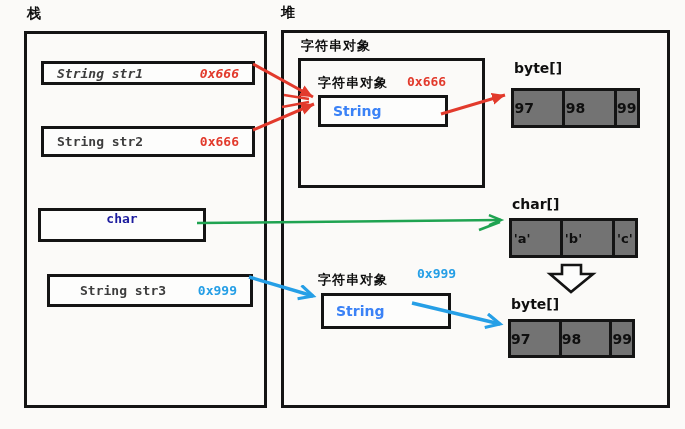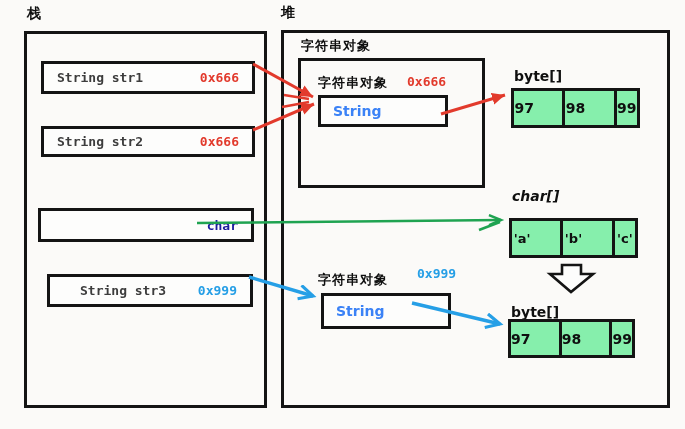--- a/index.html
+++ b/index.html
@@ -54,7 +54,7 @@
 
   <div class="abs frame" style="left:281px; top:30px; width:389px; height:378px;"></div>
 
-  <div class="abs varbox" style="left:41px; top:61px; width:214px; height:33px;">
+  <div class="abs varbox" style="left:41px; top:61px; width:214px; height:24px;font-style:italic;">
     <span>String str1</span>
     <span class="addr addr-red">0x666</span>
   </div>

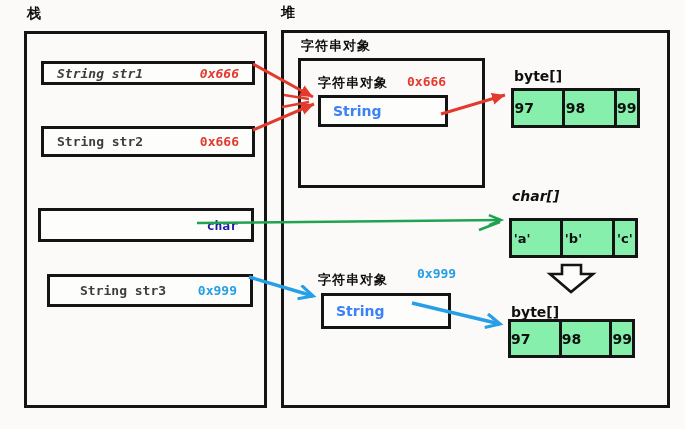--- a/index.html
+++ b/index.html
@@ -27,7 +27,7 @@
   .kw{ color:var(--keyword); }
   .cjk{ font-weight:bold; font-size:13px; color:#0f0f0f; letter-spacing:1px; }
   .zone-label{ font-weight:bold; font-size:14px; color:#0f0f0f; }
-  .arr-label{ font-weight:bold; font-size:14px; color:#0f0f0f;margin-top:8px; }
+  .arr-label{ font-weight:bold; font-size:14px; color:#0f0f0f; }
   .classbox{
     border:3px solid var(--ink); background:#fdfdfc;
     display:flex; align-items:center; padding:0 12px;

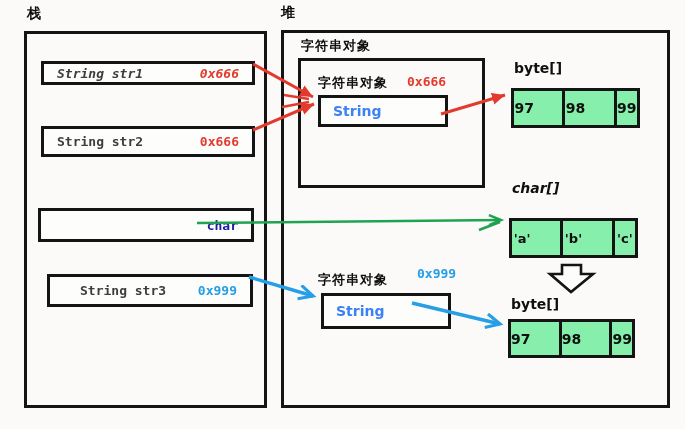--- a/index.html
+++ b/index.html
@@ -33,7 +33,7 @@
     display:flex; align-items:center; padding:0 12px;
     font-weight:bold; font-size:14px; color:#3b82f6;
   }
-  .cellrow{ border:3px solid var(--ink); background:#86efac; display:flex;gap:28px; }
+  .cellrow{ border:3px solid var(--ink); background:#737373; display:flex;gap:28px; }
   .cell{
     flex:1; display:flex; align-items:center; justify-content:center;
     font-weight:bold; font-size:14px; color:#0f0f0f;

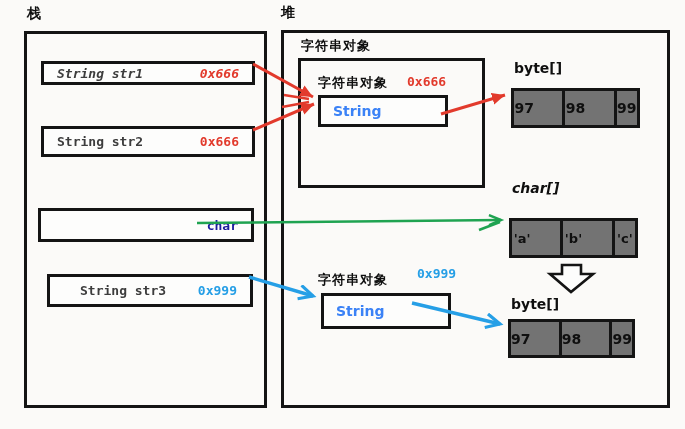--- a/index.html
+++ b/index.html
@@ -88,7 +88,7 @@
     <div class="cell">99</div>
   </div>
 
-  <div class="abs arr-label" style="left:512px; top:180px;font-style:italic;">char[]</div>
+  <div class="abs arr-label" style="left:512px; top:196px;">char[]</div>
   <div class="abs cellrow" style="left:509px; top:218px; width:129px; height:40px;">
     <div class="cell" style="font-size:13px;">'a'</div>
     <div class="cell" style="font-size:13px;">'b'</div>

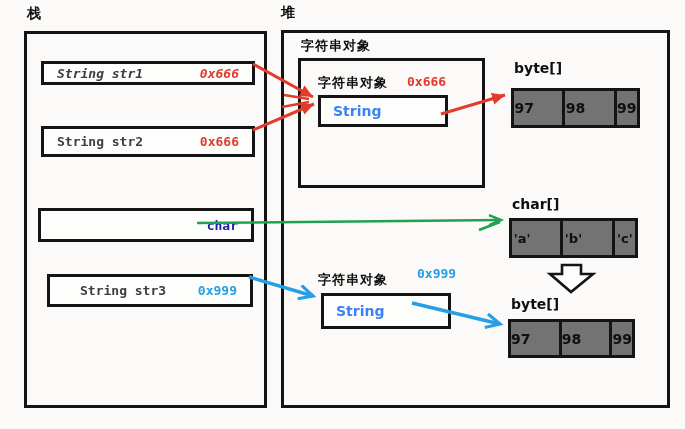--- a/index.html
+++ b/index.html
@@ -64,7 +64,7 @@
     <span class="addr addr-red">0x666</span>
   </div>
 
-  <div class="abs varbox" style="left:38px; top:208px; width:216px; height:34px; justify-content:flex-end;">
+  <div class="abs varbox" style="left:38px; top:208px; width:168px; height:34px; justify-content:flex-start;flex-direction:column;">
     <span class="kw">char</span>
   </div>
 

